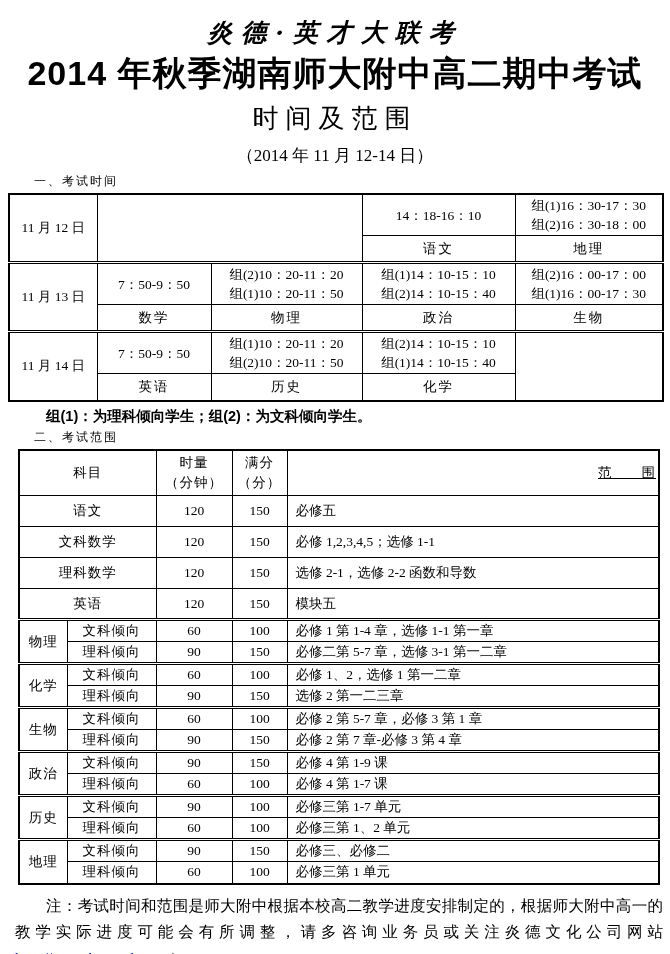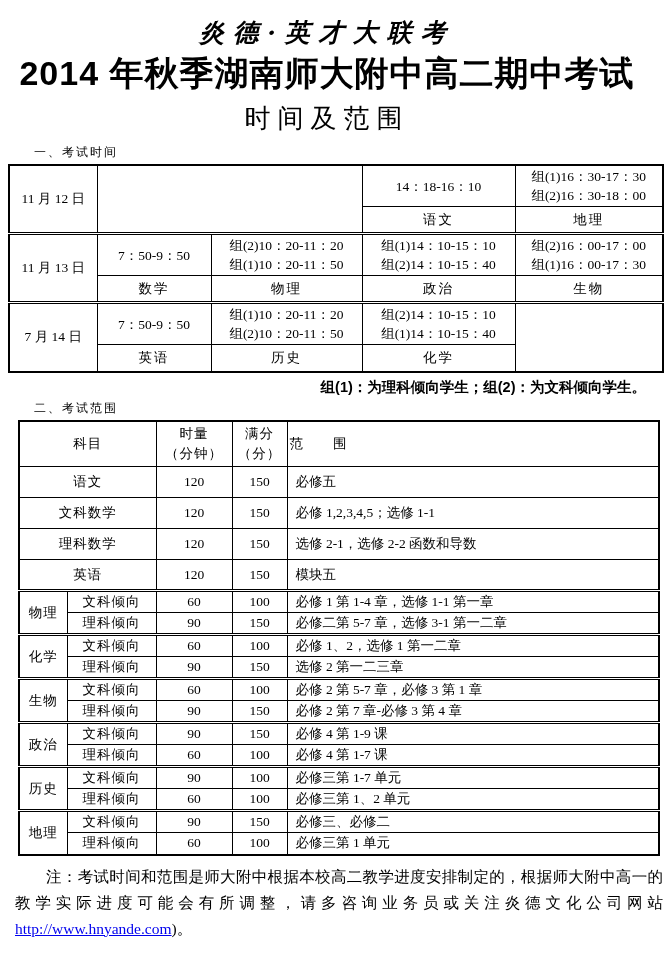--- a/index.html
+++ b/index.html
@@ -12,7 +12,7 @@
   }
   .page {
     width: 670px; height: 954px;
-    padding: 12px 24px 0 8px;
+    padding: 12px 8px 0 8px;
     overflow: hidden;
   }
   

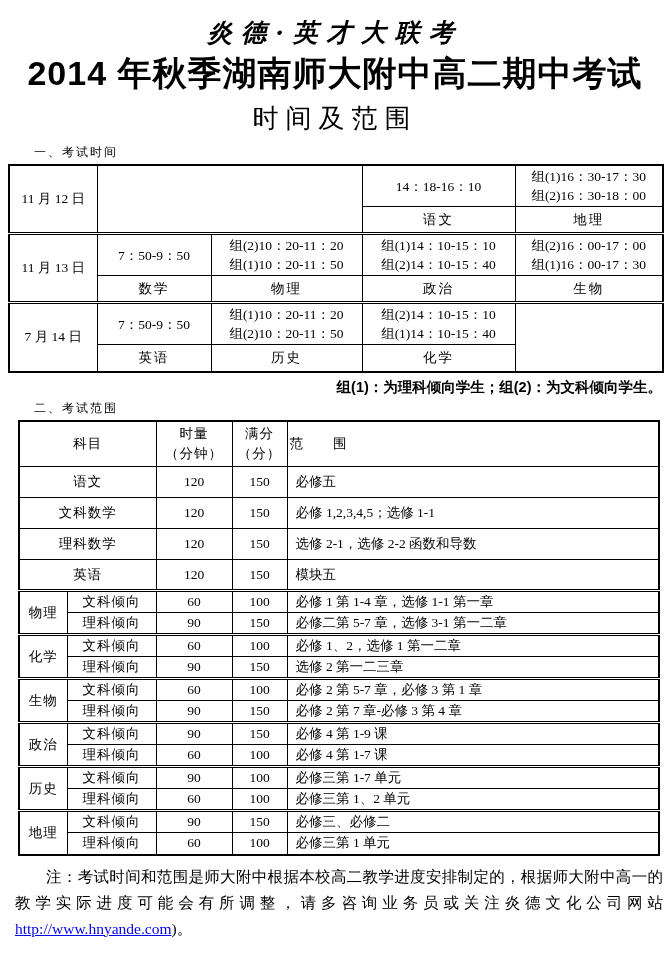--- a/index.html
+++ b/index.html
@@ -118,6 +118,7 @@
   <div class="brand">炎德·英才大联考</div>
   <div class="main-title">2014 年秋季湖南师大附中高二期中考试</div>
   <div class="subtitle">时间及范围</div>
+  <div class="date-range">（2014 年 11 月 12-14 日）</div>
 
   <div class="section-heading">一、考试时间</div>
 

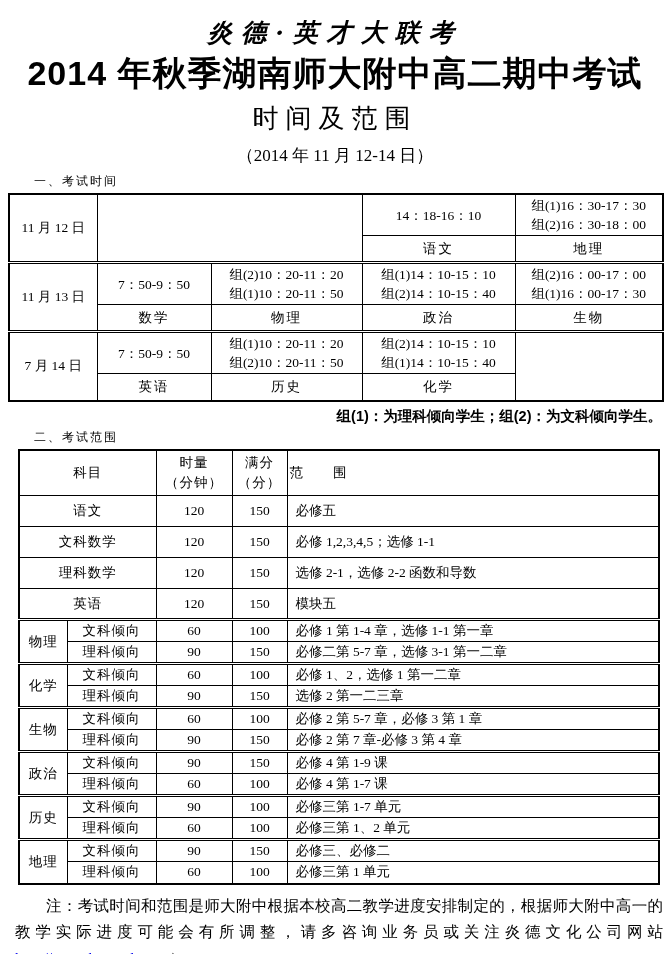--- a/index.html
+++ b/index.html
@@ -174,7 +174,7 @@
       </tr>
 
       <tr class="t-row dbl">
-        <td class="date-cell" rowspan="2">7 月 14 日</td>
+        <td class="date-cell" rowspan="2">11 月 14 日</td>
         <td>
           <div class="time-line">7：50-9：50</div>
         </td>

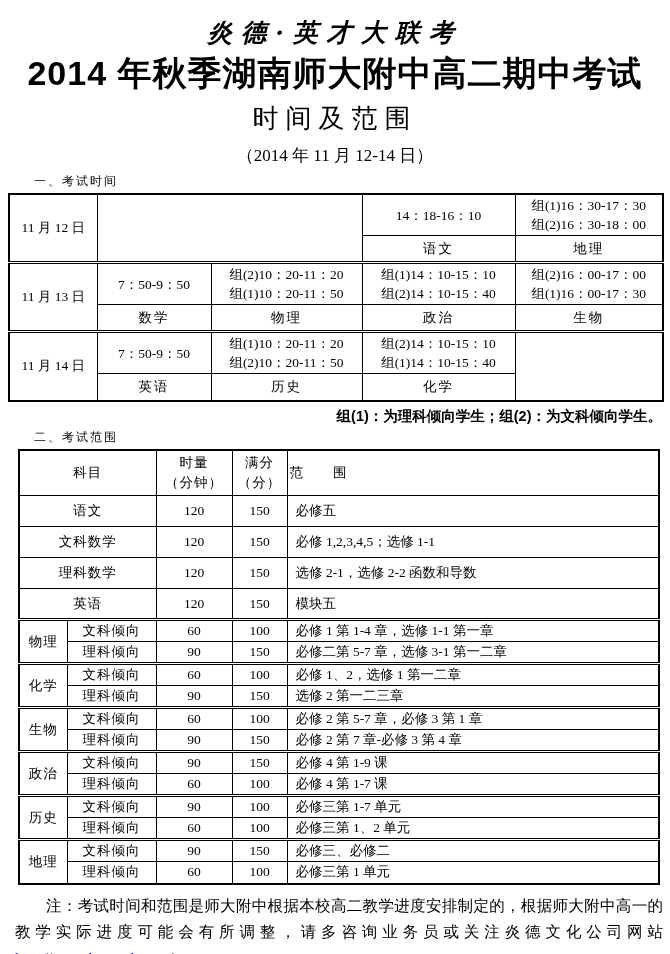--- a/index.html
+++ b/index.html
@@ -73,7 +73,6 @@
     font-weight: bold;
     font-size: 14.5px;
     margin: 5px 0 3px 38px;
-    text-align: right;
   }
   
   .t2 {

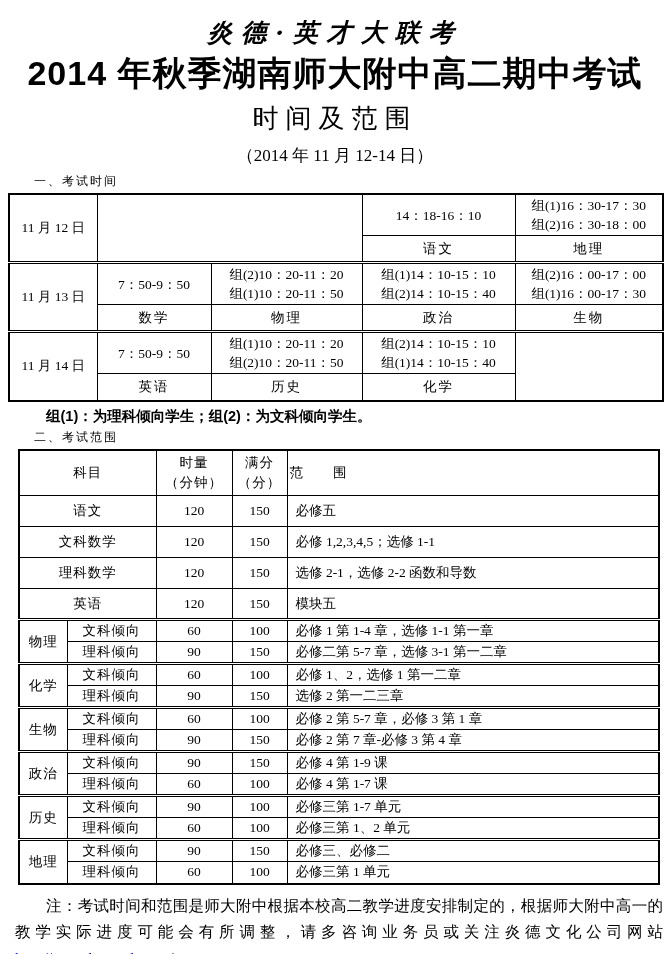--- a/index.html
+++ b/index.html
@@ -93,7 +93,7 @@
   .t2 .simple td { height: 31px; }
   .t2 .grp td { height: 22px; }
   .t2 .scope-cell { text-align: left; padding-left: 8px; }
-  .t2 .head .scope-head { text-align: left; }
+  .t2 .head .scope-head { text-align: right; text-decoration: underline; }
   .t2 .subject-cell, .t2 .group-cell, .t2 .track-cell { letter-spacing: 1px; }
   
   .footer-note {

